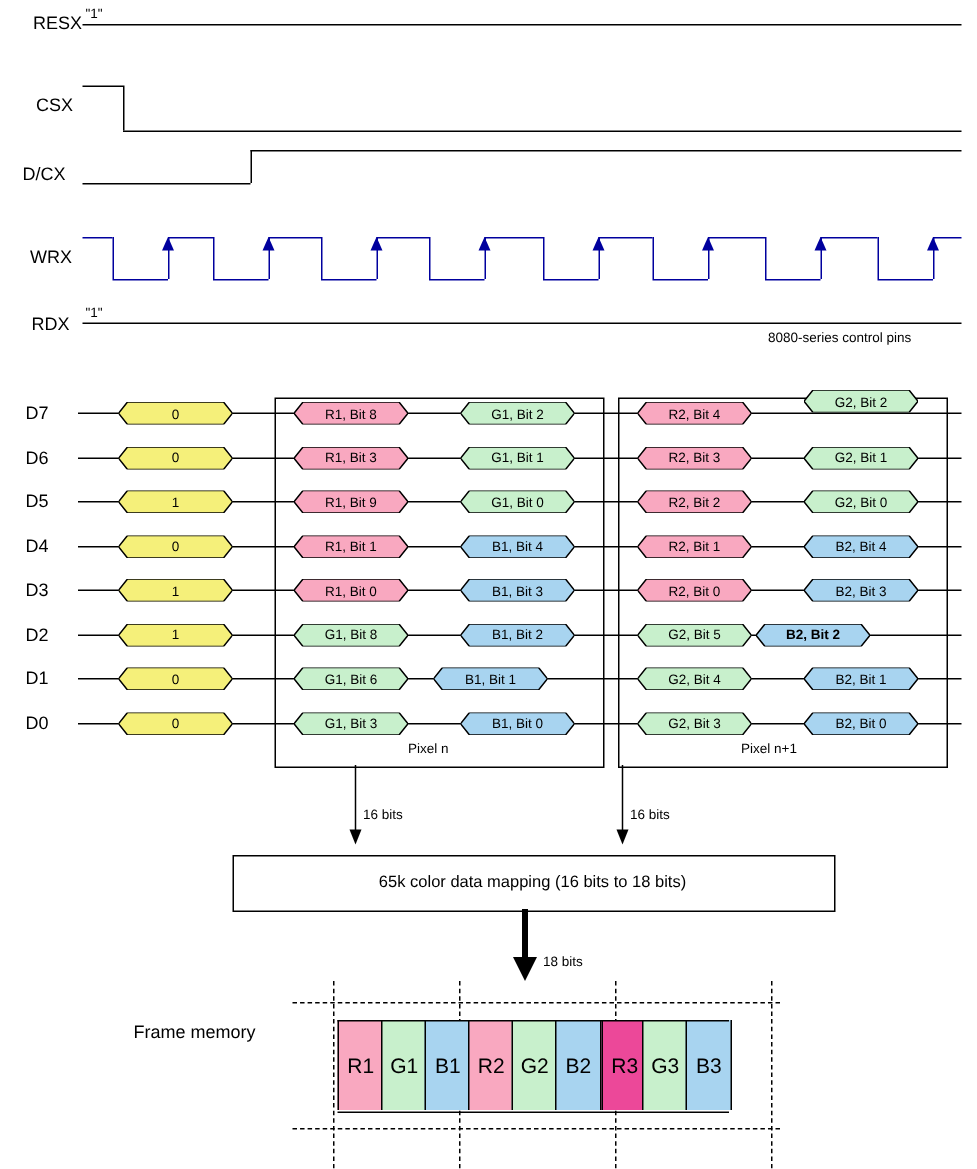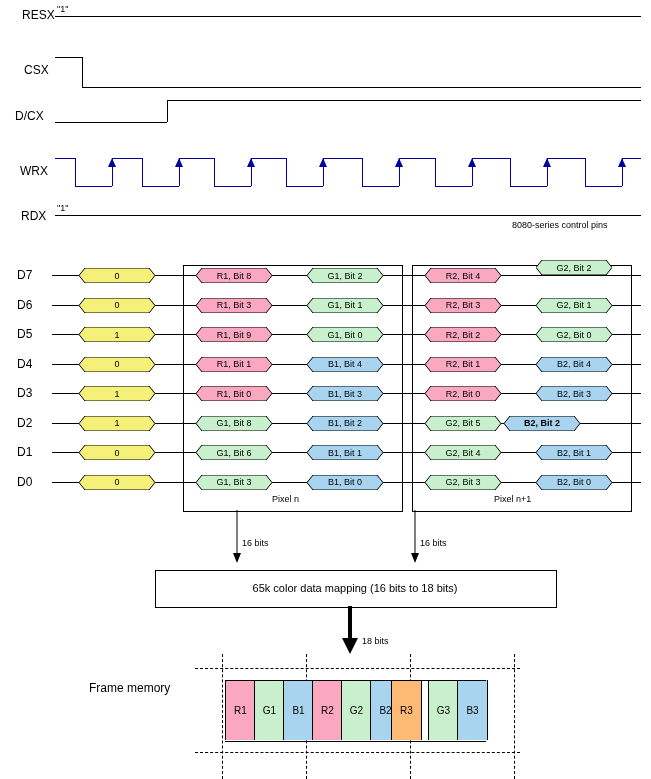--- a/index.html
+++ b/index.html
@@ -388,7 +388,7 @@
           <span>G1, Bit 6</span>
         </div>
       </div>
-      <div class="hexwrap" style="left:307px;top:445px;text-align:center;">
+      <div class="hexwrap" style="left:289px;top:445px;text-align:center;">
         <div class="hex">
           <svg width="76" height="15" viewBox="0 0 76 15">
             <polygon points="6,0 70,0 76,7.5 70,15 6,15 0,7.5" fill="#a8d4f0" stroke="#000" stroke-width="1"></polygon>

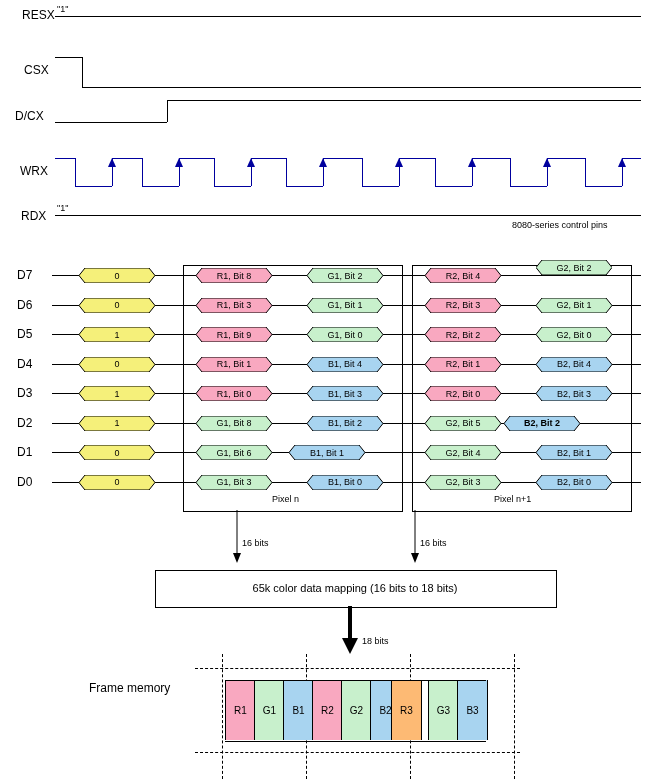--- a/index.html
+++ b/index.html
@@ -17,7 +17,7 @@
   .hex{position:relative;width:76px;height:15px;display:flex;align-items:center;justify-content:center;font-size:9px;color:#000;}
   .hex svg{position:absolute;left:0;top:0;}
   .hex span{position:relative;z-index:2;}
-  .memcell{position:absolute;top:0;height:60px;border-left:1px solid #000;border-right:1px solid #000;display:flex;align-items:center;justify-content:center;font-size:10px;}
+  .memcell{position:absolute;top:0;height:60px;border-left:1px solid #000;border-right:1px solid #000;display:flex;align-items:center;justify-content:center;font-size:14px;}
   .dash{position:absolute;border-left:1px dashed #000;}
   .dashh{position:absolute;border-top:1px dashed #000;}
 </style>

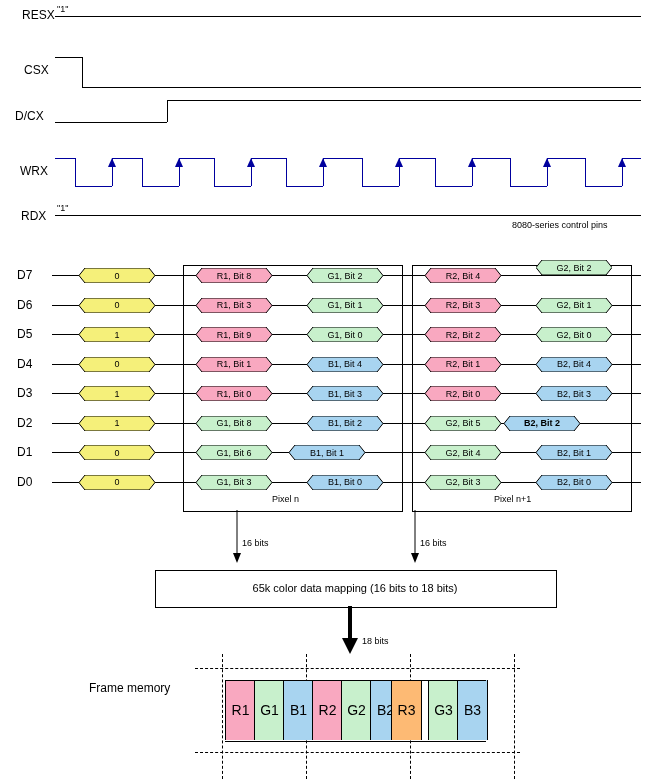--- a/index.html
+++ b/index.html
@@ -494,7 +494,7 @@
       <div class="memcell" style="left:87px;width:29px;background:#f9a8c0;">R2</div>
       <div class="memcell" style="left:116px;width:29px;background:#c8f0cc;">G2</div>
       <div class="memcell" style="left:145px;width:29px;background:#a8d4f0;">B2</div>
-      <div class="memcell" style="left:166px;width:29px;background:#fdba74;">R3</div>
+      <div class="memcell" style="left:176px;width:29px;background:#ec4899;">R3</div>
       <div class="memcell" style="left:203px;width:29px;background:#c8f0cc;">G3</div>
       <div class="memcell" style="left:232px;width:29px;background:#a8d4f0;">B3</div>
       <div class="abs" style="left:0;top:0;width:261px;height:60px;border-top:1px solid #000;border-bottom:1px solid #000;"></div>

